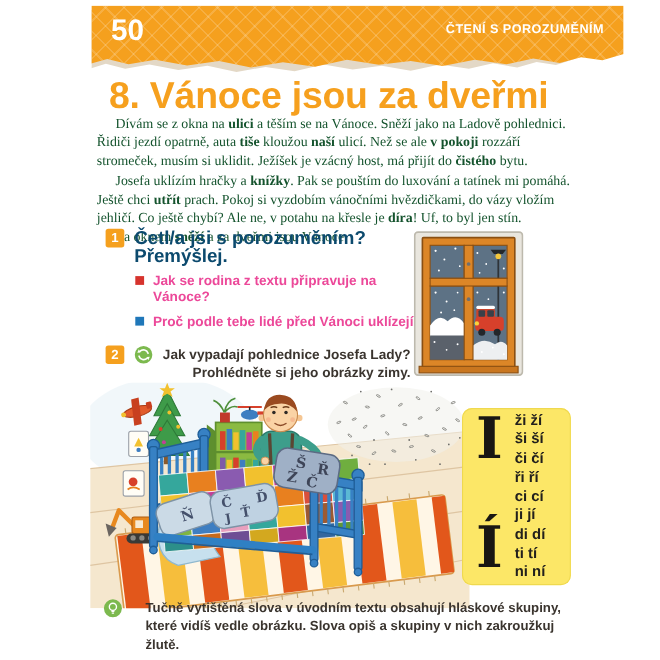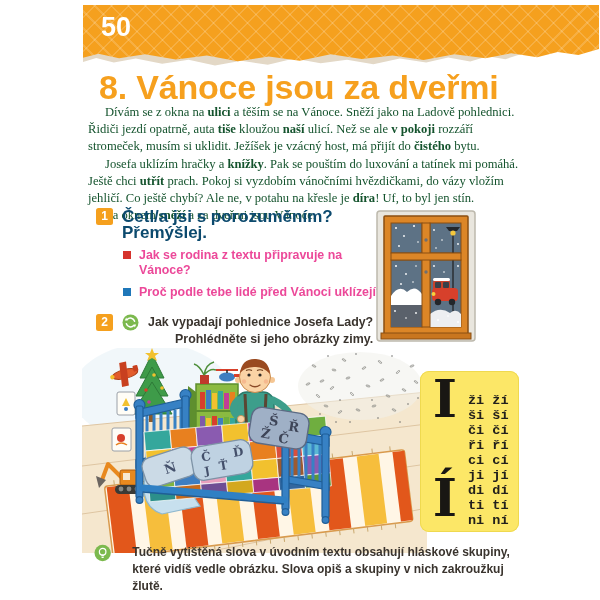--- a/index.html
+++ b/index.html
@@ -14,7 +14,7 @@
     background-image:
       repeating-linear-gradient(45deg, rgba(255,255,255,.16) 0 1.5px, rgba(255,255,255,0) 1.5px 12px),
       repeating-linear-gradient(-45deg, rgba(255,255,255,.16) 0 1.5px, rgba(255,255,255,0) 1.5px 12px);
-    clip-path:polygon(0% 0%,100% 0%,100% 76%,96% 86%,92% 81%,88% 90%,83% 83%,78% 92%,72% 85%,66% 95%,60% 87%,54% 93%,48% 85%,42% 96%,36% 89%,30% 97%,24% 87%,18% 94%,12% 85%,7% 92%,3% 84%,0% 91%);padding-left:32px;}
+    clip-path:polygon(0% 0%,100% 0%,100% 76%,96% 86%,92% 81%,88% 90%,83% 83%,78% 92%,72% 85%,66% 95%,60% 87%,54% 93%,48% 85%,42% 96%,36% 89%,30% 97%,24% 87%,18% 94%,12% 85%,7% 92%,3% 84%,0% 91%);}
   .pagenum{left:18px;top:7px;color:#fff;font-size:27px;font-weight:700;position:absolute;}
   .section{right:18px;top:16px;color:#fff;font-size:11.5px;font-weight:700;letter-spacing:.4px;position:absolute;}
 

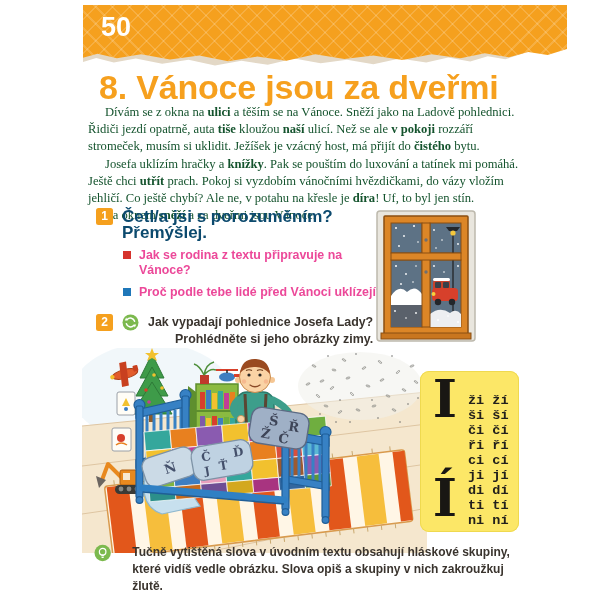--- a/index.html
+++ b/index.html
@@ -60,6 +60,7 @@
 <div class="abs band-shadow"></div>
 <div class="abs band">
   <div class="pagenum">50</div>
+  <div class="section">ČTENÍ S POROZUMĚNÍM</div>
 </div>
 
 <h1 class="abs title" style="margin:0;">8. Vánoce jsou za dveřmi</h1>

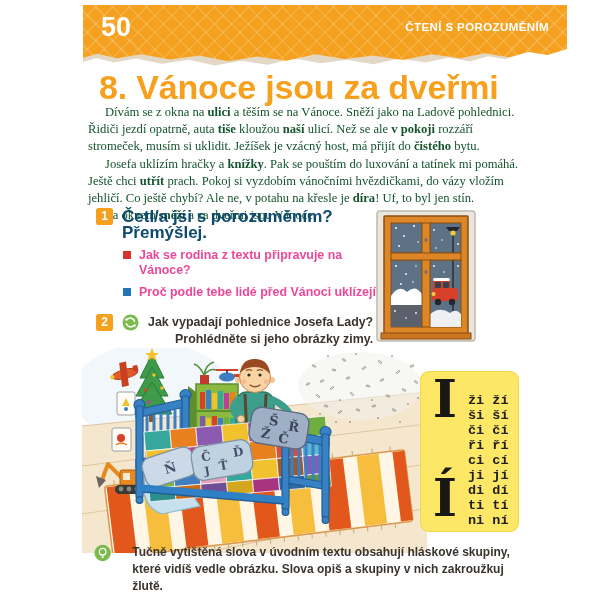--- a/index.html
+++ b/index.html
@@ -47,8 +47,8 @@
               font-family:"DejaVu Serif",serif;font-weight:700;color:#191713;}
   .ph-I{font-size:52px;line-height:.92;}
   .ph-II{font-size:52px;line-height:1.0;}
-  .ph-syll{flex:1;padding:22px 4px 5px 2px;display:flex;flex-direction:column;justify-content:space-between;
-           font-family:Liberation Mono, monospace;font-weight:700;font-size:13.5px;color:#22201C;}
+  .ph-syll{flex:1;padding:3px 4px 5px 2px;display:flex;flex-direction:column;justify-content:space-between;
+           font-family:Liberation Sans, sans-serif;font-weight:700;font-size:13.5px;color:#22201C;}
 
   
   .footnote{left:94px;top:544px;width:426px;display:flex;gap:21px;align-items:flex-start;}

